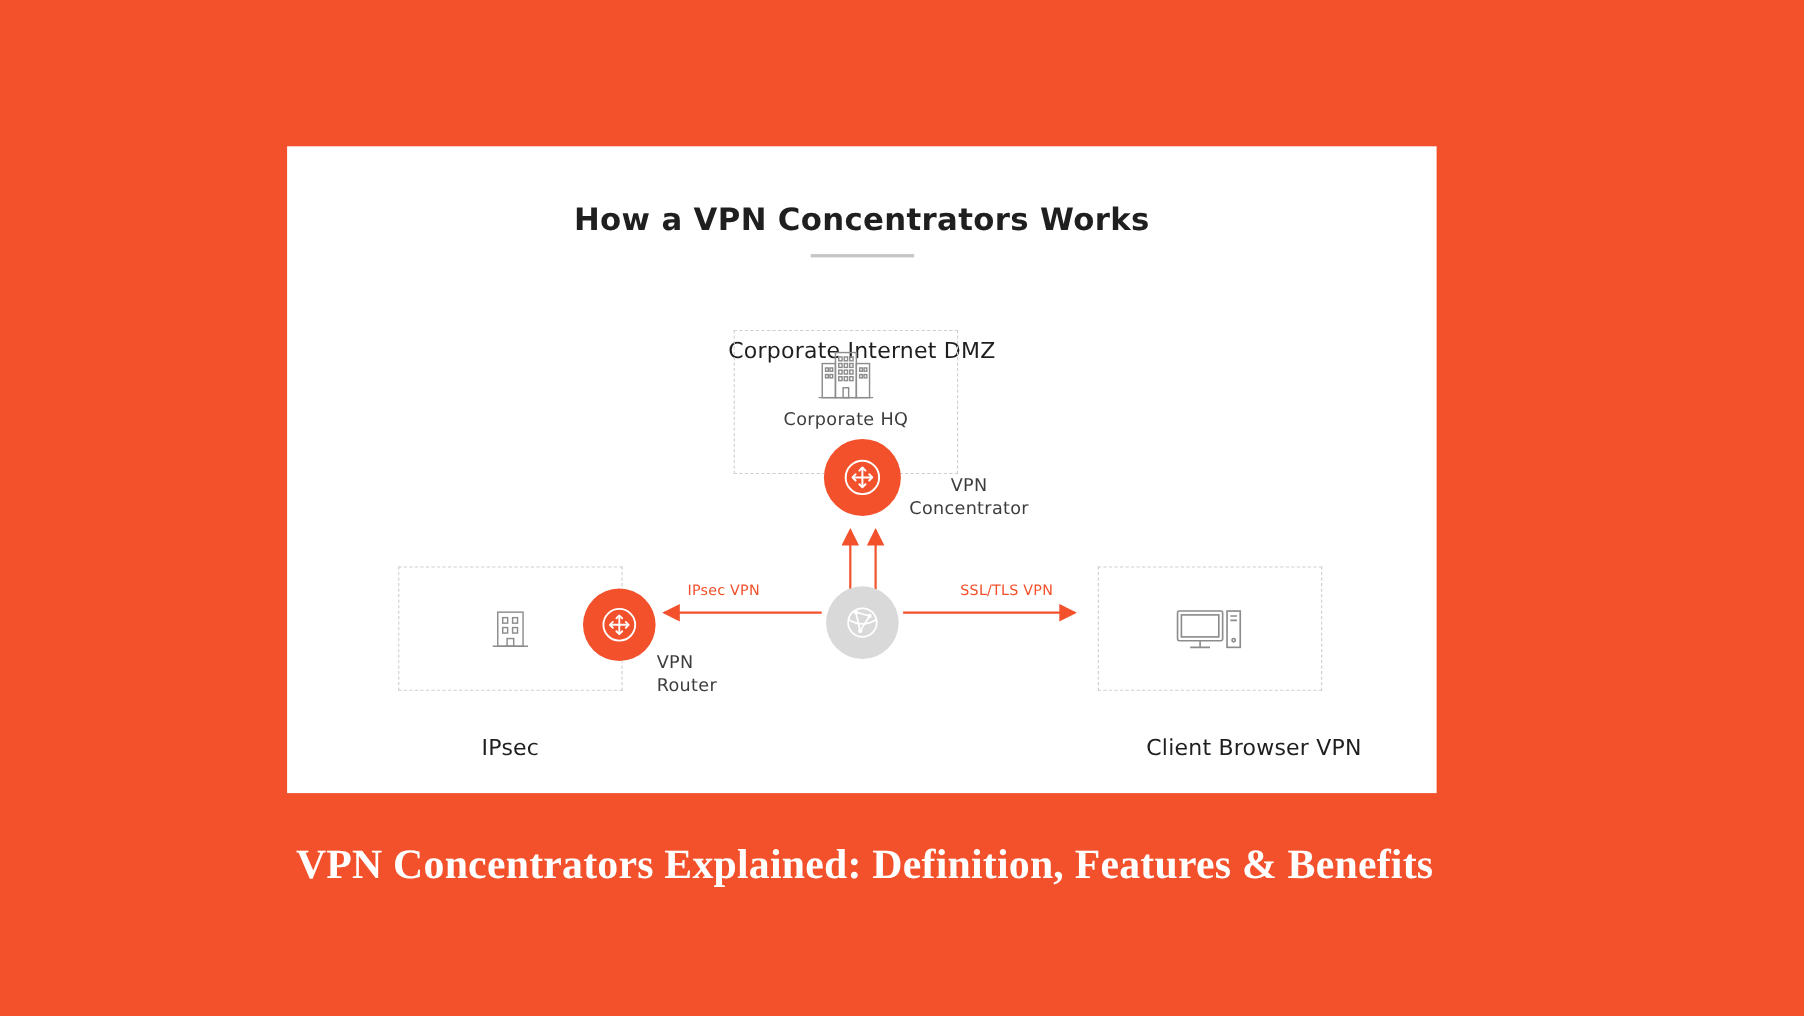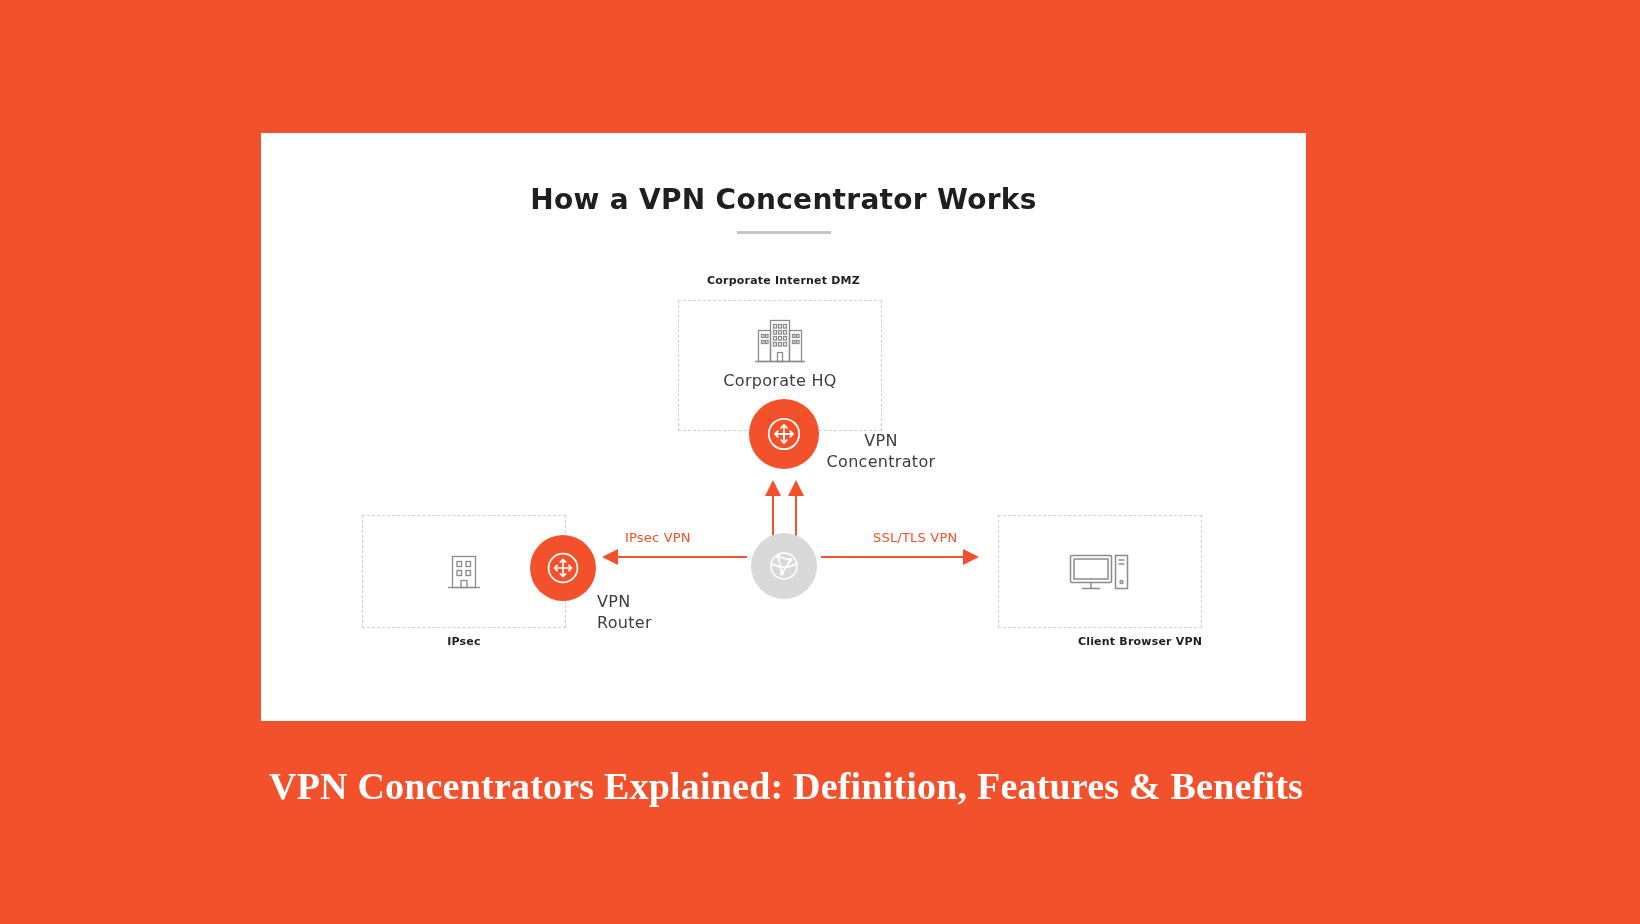--- a/index.html
+++ b/index.html
@@ -85,7 +85,7 @@
 
 <div class="card">
 
-  <h1 class="diagram-title">How a VPN Concentrator Works</h1>
+  <h1 class="diagram-title">How a VPN Concentrators Works</h1>
   <div class="title-divider"></div>
 
   <div class="node-label dmz-label">Corporate Internet DMZ</div>

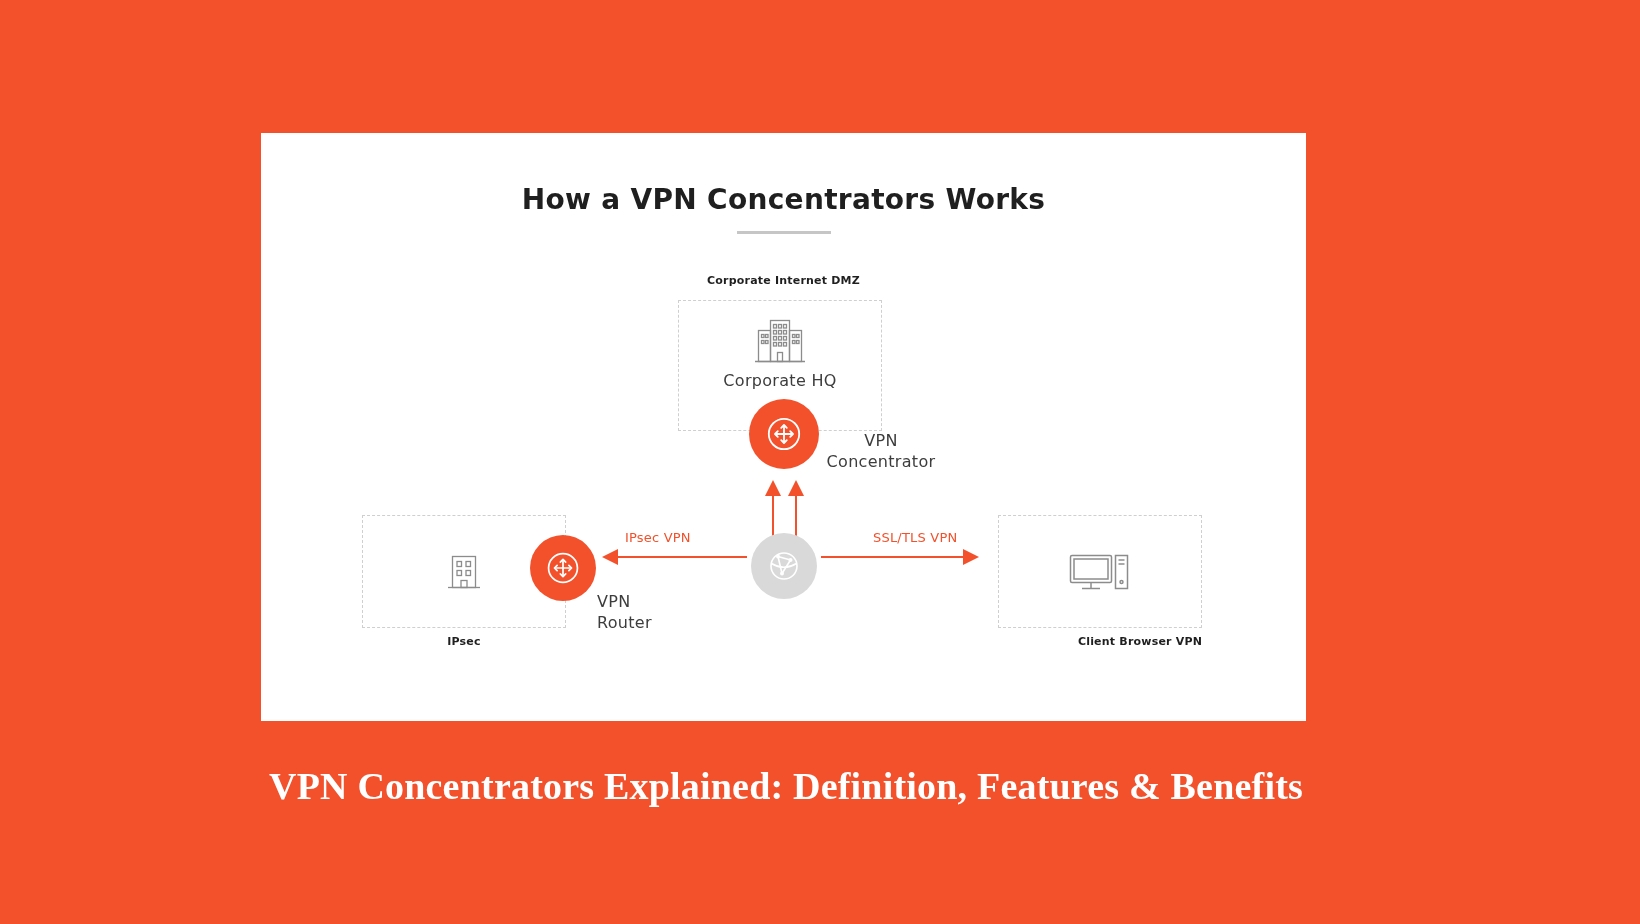--- a/index.html
+++ b/index.html
@@ -26,8 +26,9 @@
     background: var(--divider, #C6C6C6);
   }
   .node-label {
-    font-weight: 700; font-size: 11px; letter-spacing: 0.2px;
+    font-weight: 400; font-size: 20px; letter-spacing: 0.2px;
     color: var(--label-dark, #1F1F1F);
+    margin-top: 32px;
   }
   .dmz-label { position: absolute; top: 141px; left: 0; width: 100%; text-align: center; }
   .dashed-box {

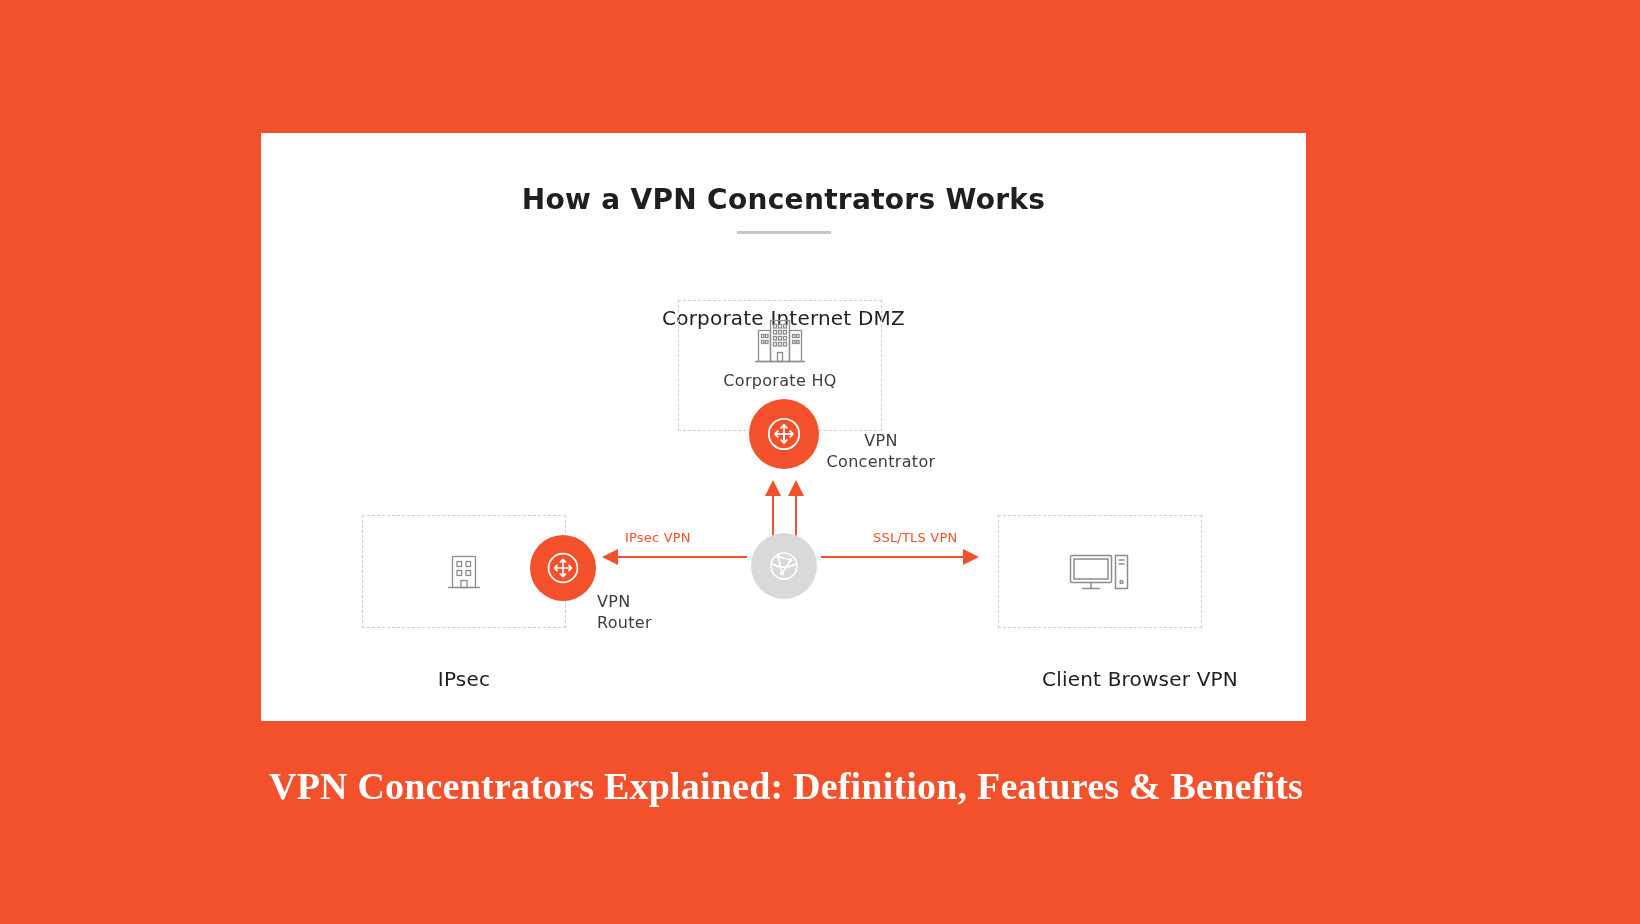--- a/index.html
+++ b/index.html
@@ -37,7 +37,7 @@
     display: flex; flex-direction: column; align-items: center;
     background: transparent;
   }
-  .dmz-box   { left: 417px; top: 167px; width: 204px; height: 131px; padding-top: 17px; }
+  .dmz-box   { left: 406px; top: 167px; width: 204px; height: 131px; padding-top: 17px; }
   .branch-box{ left: 101px; top: 382px; width: 204px; height: 113px; justify-content: center; }
   .client-box{ left: 737px; top: 382px; width: 204px; height: 113px; justify-content: center; }
   .sub-label {

